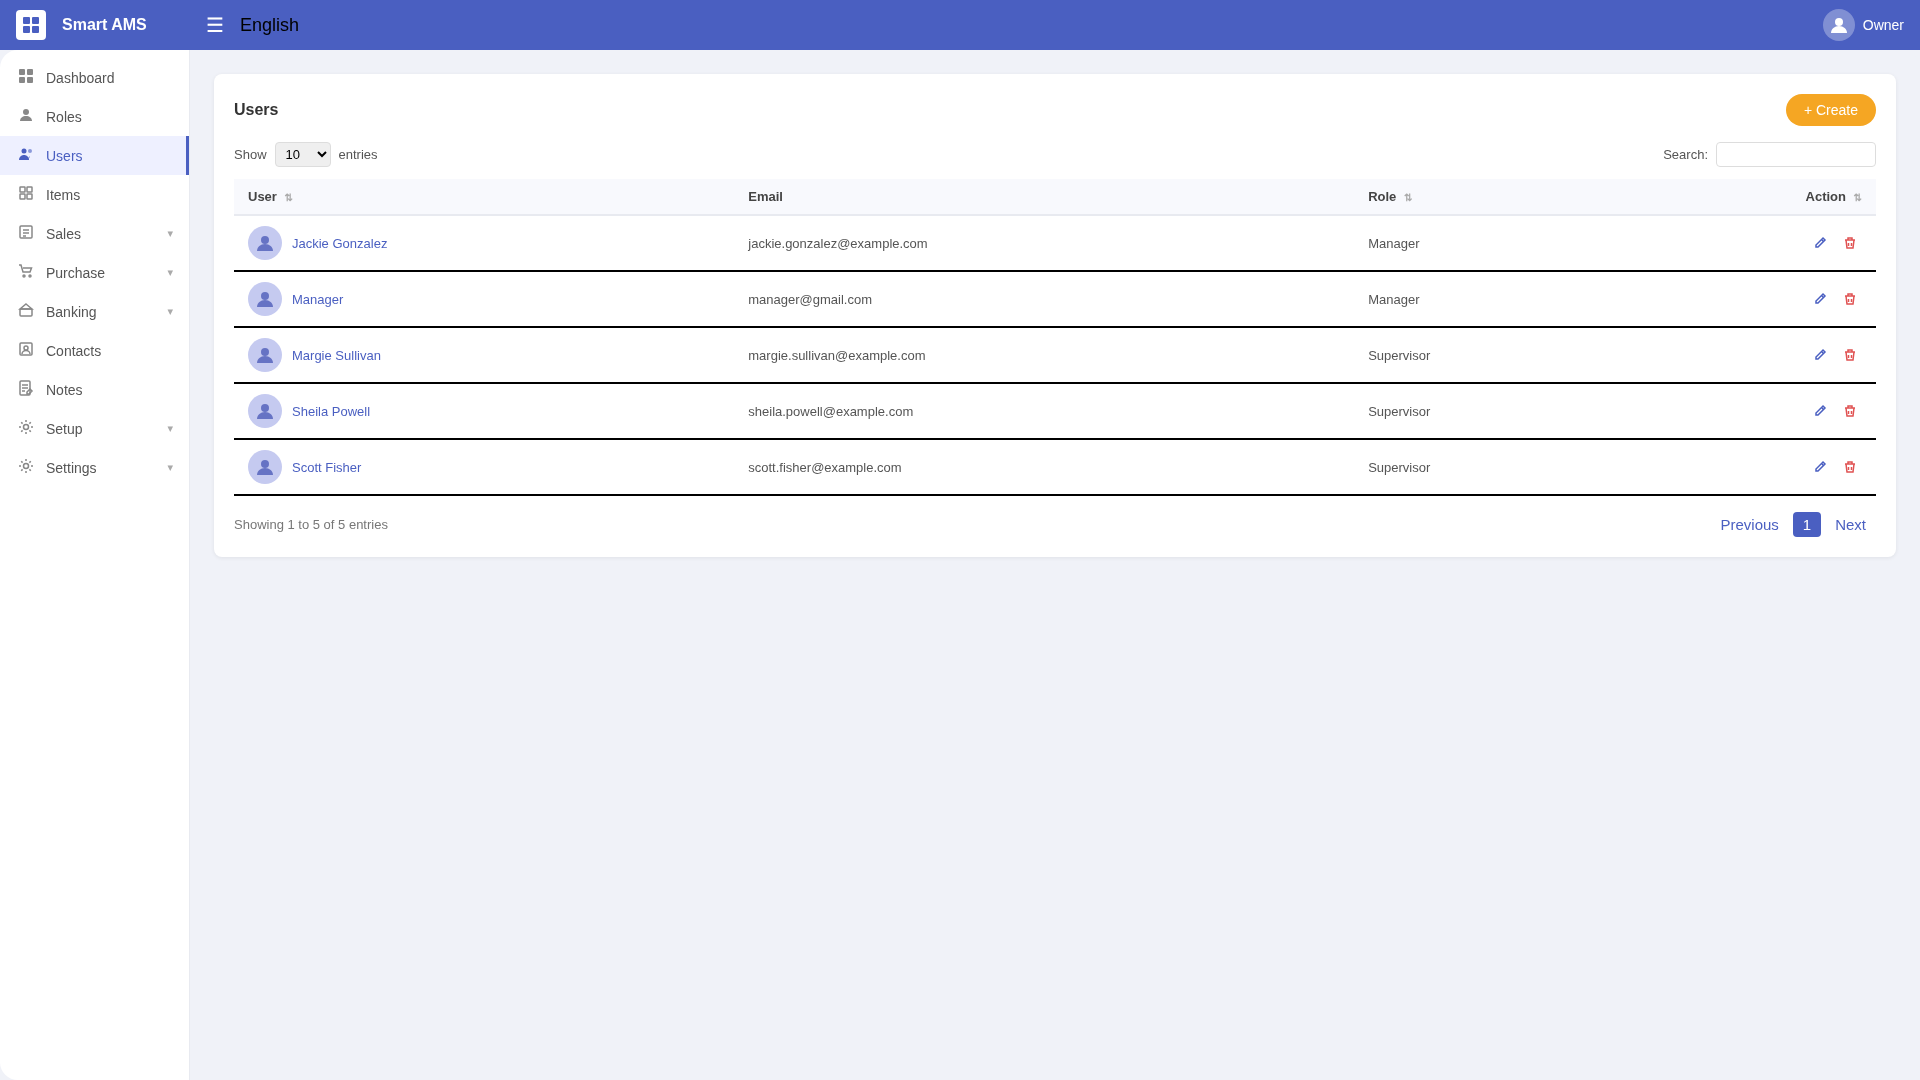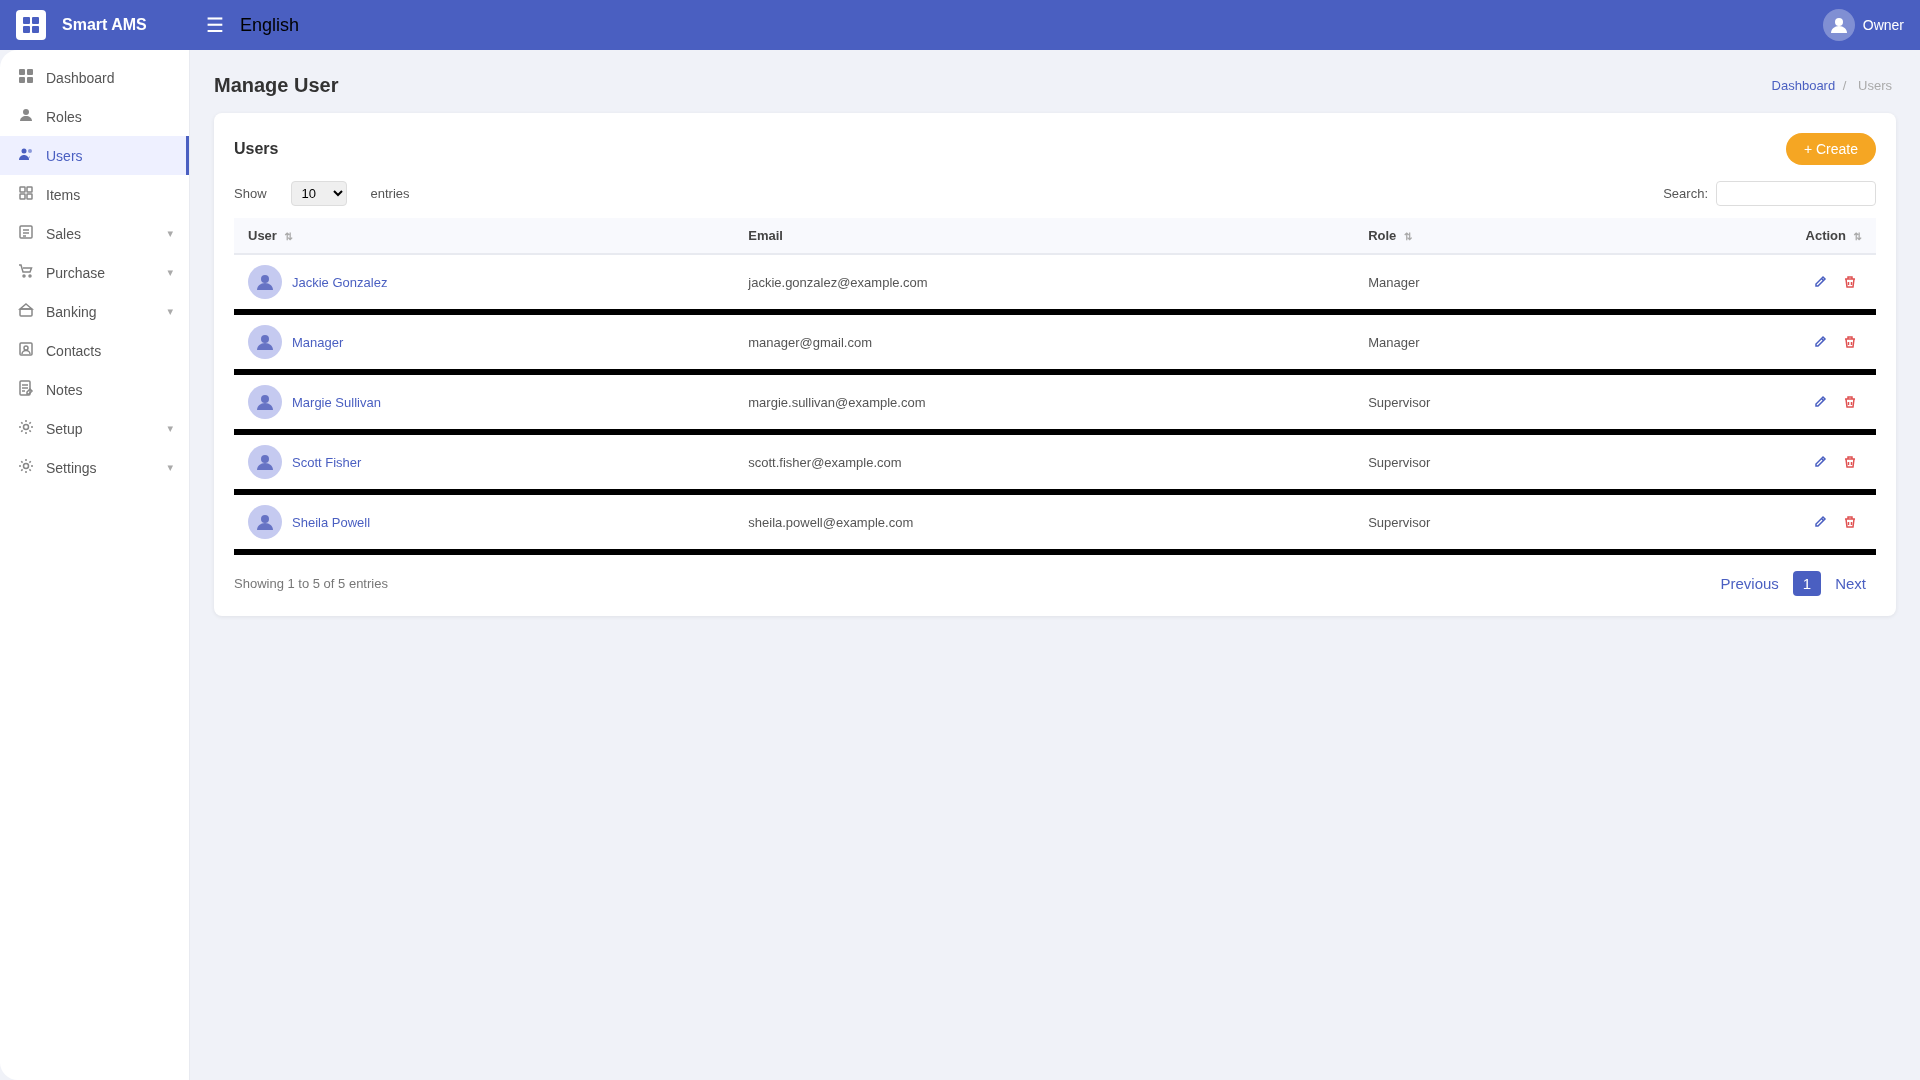--- a/index.html
+++ b/index.html
@@ -447,14 +447,6 @@
 
   <main class="content">
 
-    <div class="breadcrumb-bar">
-      <h1 class="page-title">Manage User</h1>
-      <div class="breadcrumb">
-        <a href="#">Dashboard</a>
-        <span> / </span>
-        <span>Users</span>
-      </div>
-    </div>
 
     <div class="card">
       <div class="card-header">

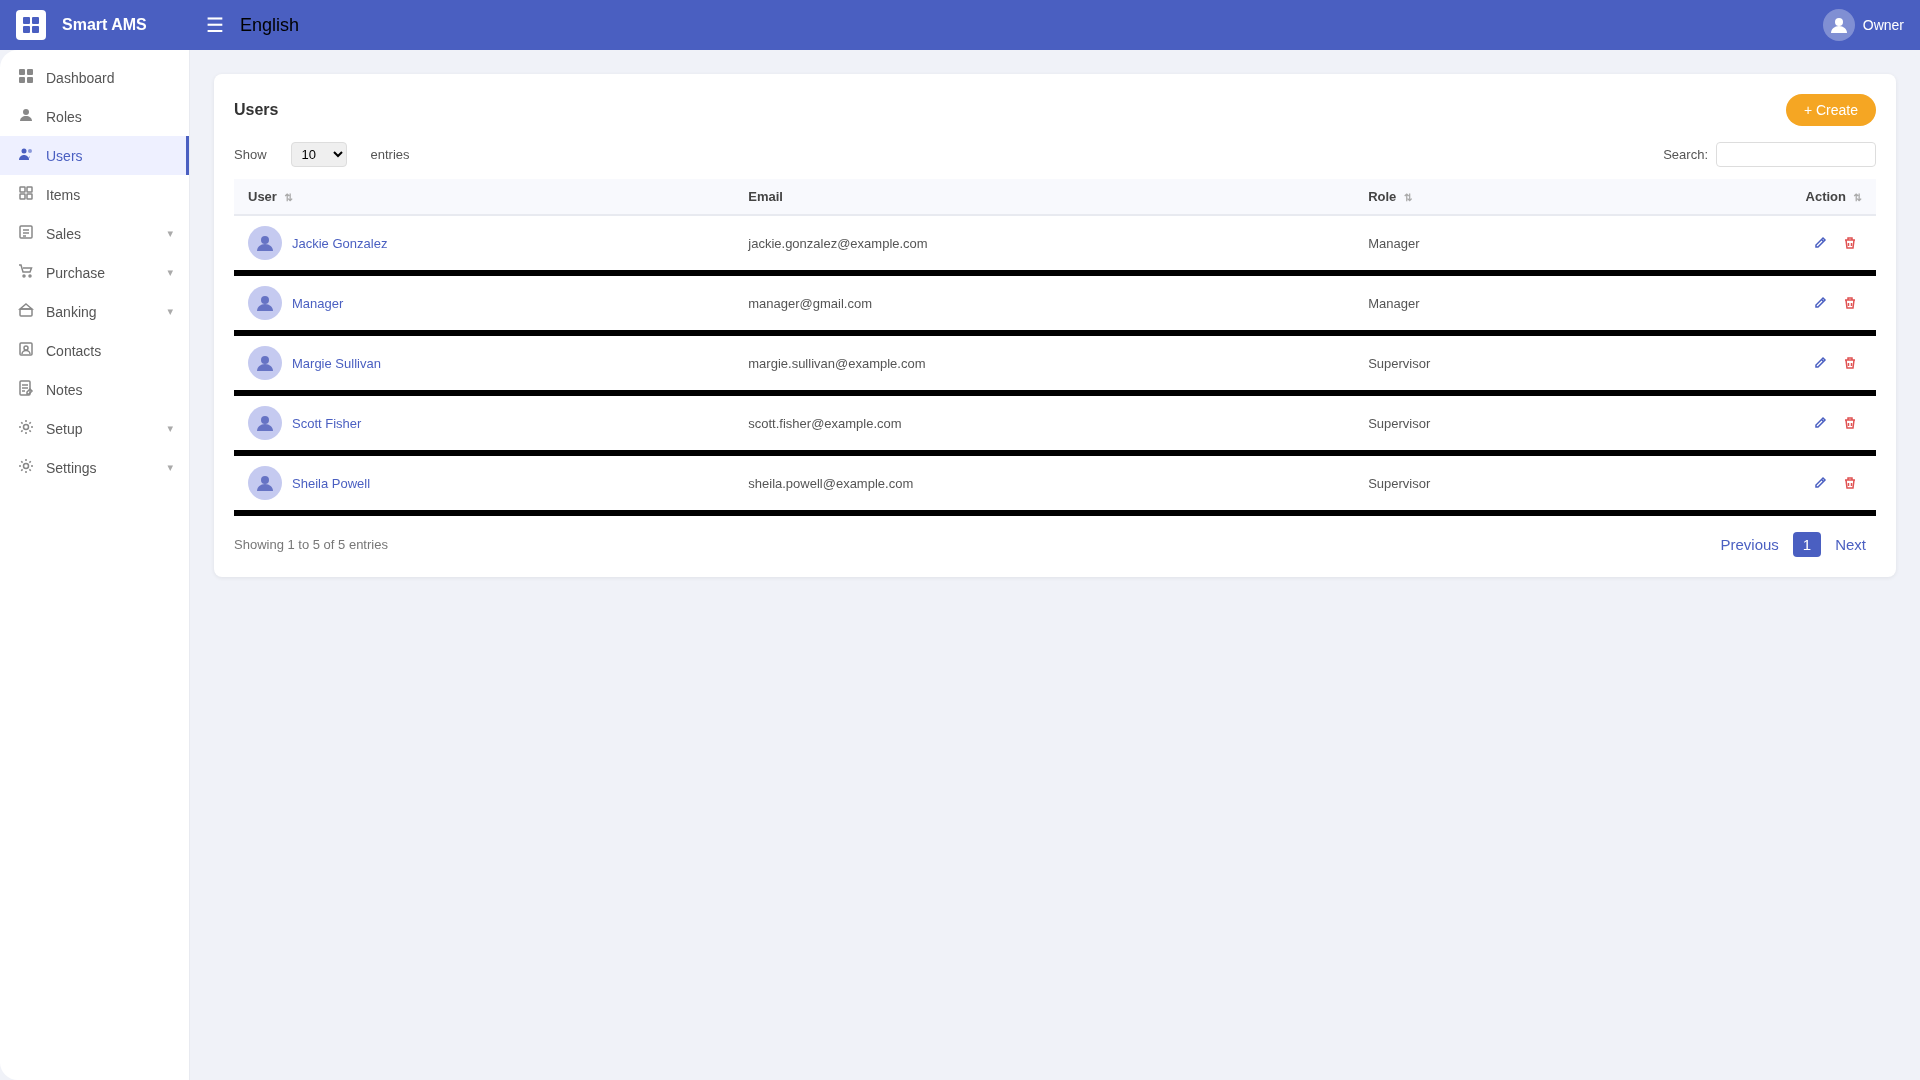--- a/index.html
+++ b/index.html
@@ -177,7 +177,7 @@
     .show-entries {
       display: flex;
       align-items: center;
-      gap: 24px;
+      gap: 8px;
       font-size: 13px;
       color: #555;
     }

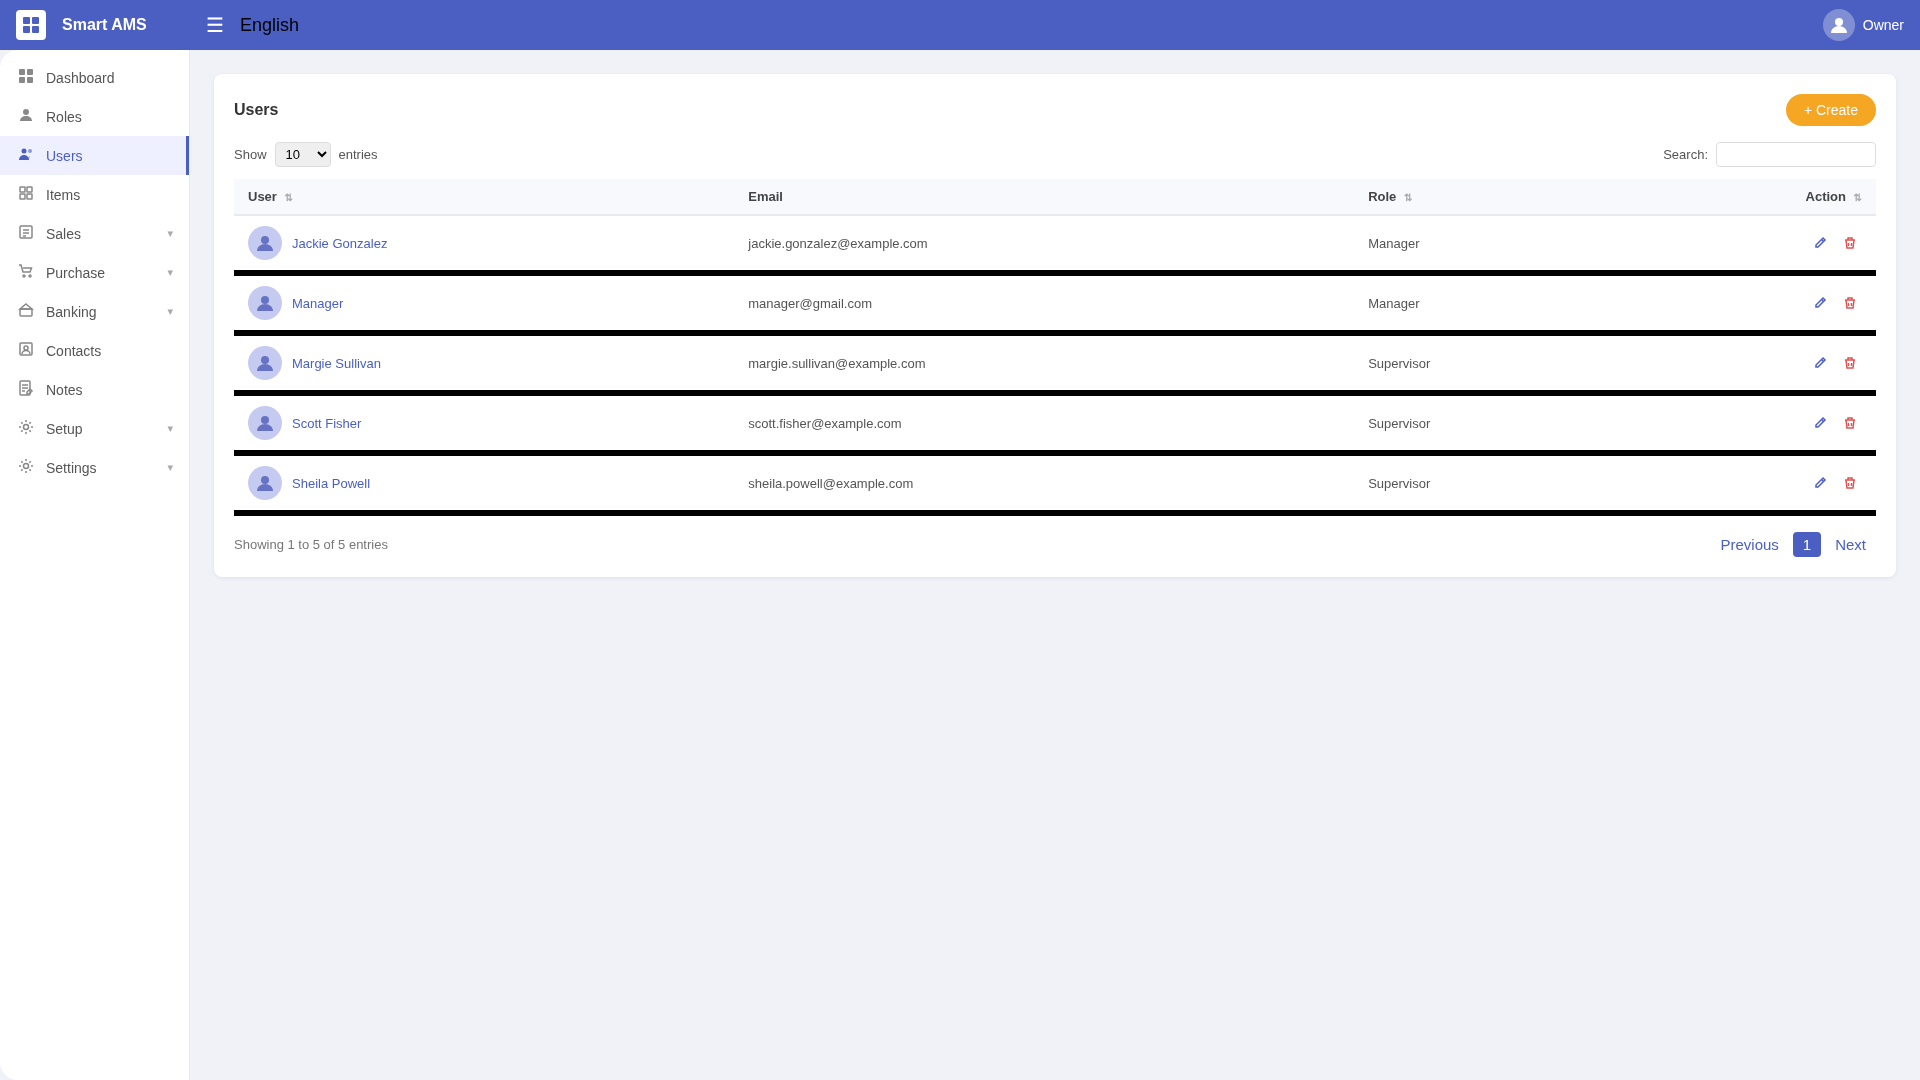--- a/index.html
+++ b/index.html
@@ -220,7 +220,7 @@
     }
     td {
       padding: 10px 14px;
-      border-bottom: 6px solid #000000;
+      border-bottom: 2px solid #000000;
       color: #555;
       vertical-align: middle;
     }

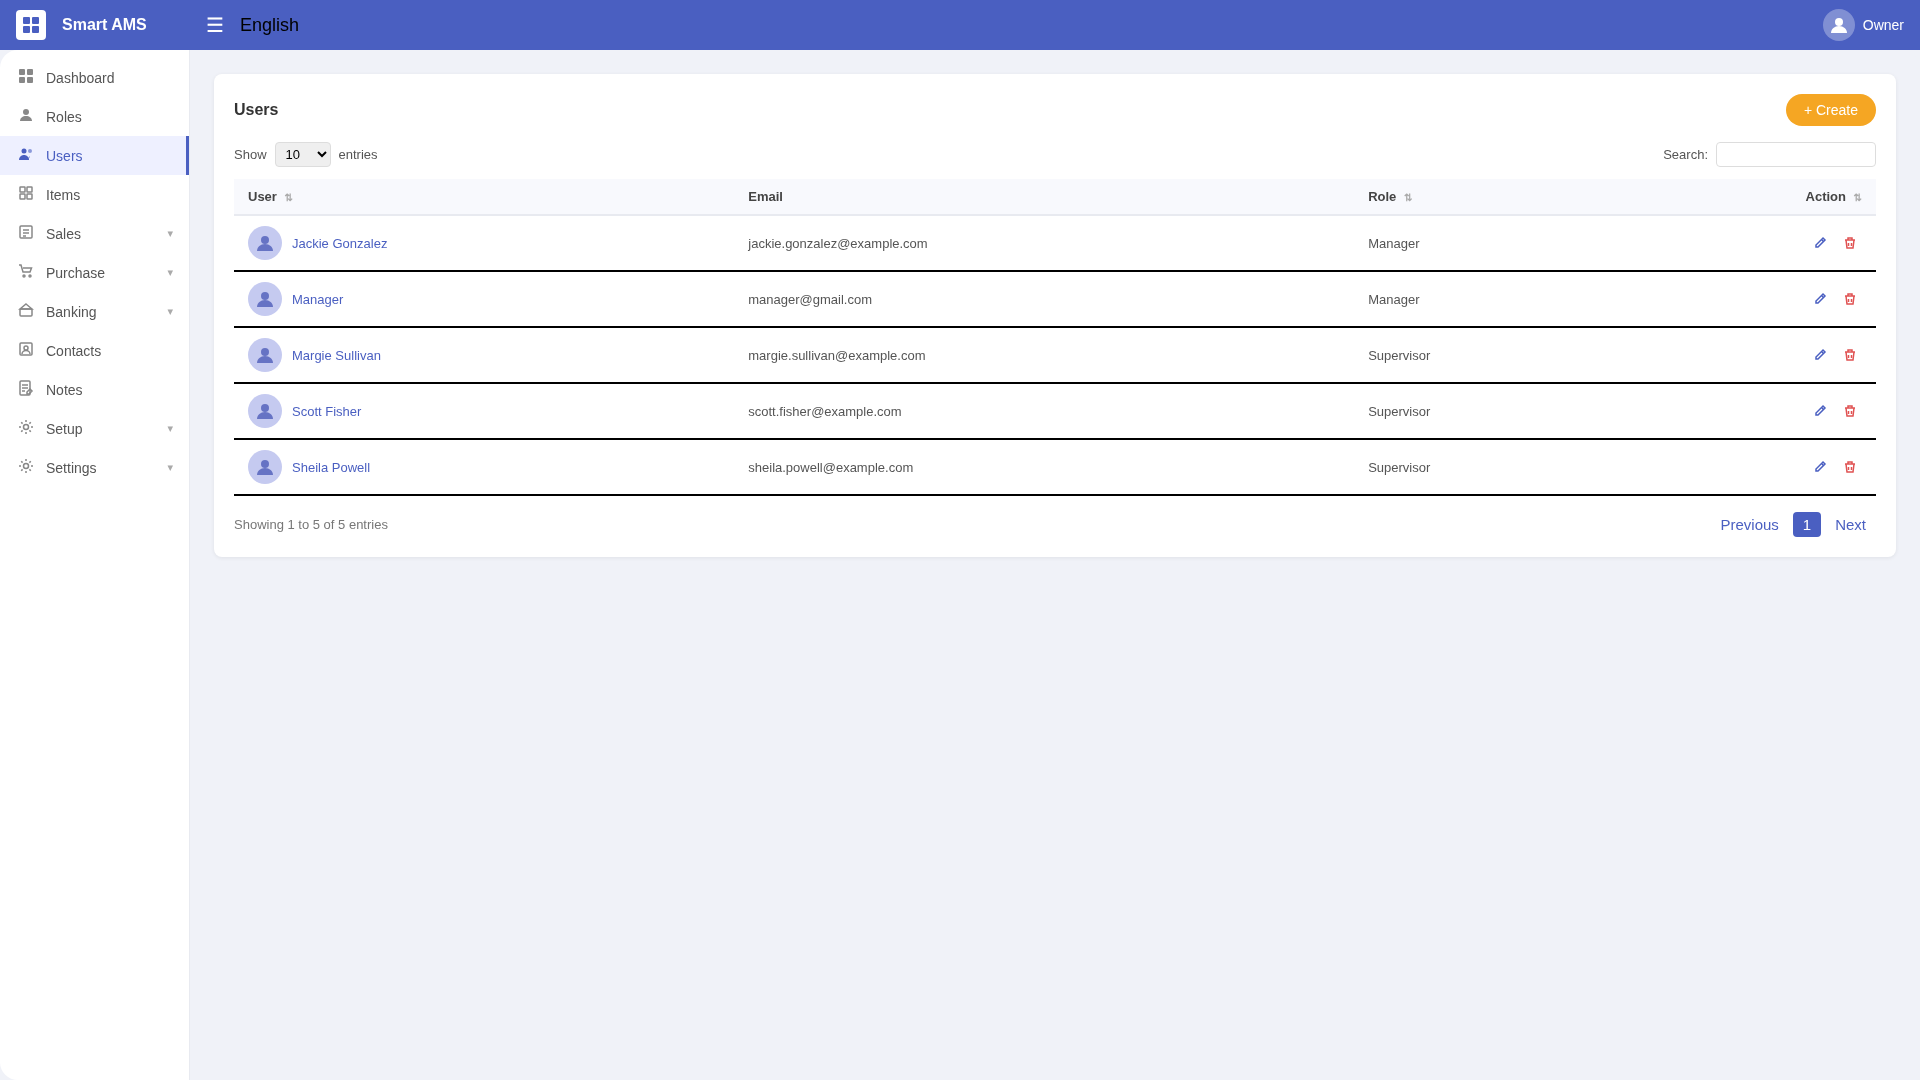--- a/index.html
+++ b/index.html
@@ -599,6 +599,40 @@
               <path d="M2 18c0-4 3.6-7 8-7s8 3 8 7"></path>
             </svg>
           </div>
+          <span class="user-name">Sheila Powell</span>
+        </div>
+      </td>
+      <td>sheila.powell@example.com</td>
+      <td>Supervisor</td>
+      <td style="text-align:right;">
+        <div class="action-icons" style="justify-content:flex-end;">
+          <span class="action-icon edit" title="Edit">
+            <svg width="14" height="14" viewBox="0 0 14 14" fill="none" stroke="#4a5fc1" stroke-width="1.5">
+              <path d="M10 2l2 2-7 7H3V9l7-7z"></path>
+              <line x1="8.5" y1="3.5" x2="10.5" y2="5.5"></line>
+            </svg>
+          </span>
+          <span class="action-icon delete" title="Delete">
+            <svg width="14" height="14" viewBox="0 0 14 14" fill="none" stroke="#e05252" stroke-width="1.5">
+              <polyline points="2,4 12,4"></polyline>
+              <path d="M5 4V2h4v2"></path>
+              <path d="M3 4l1 8h6l1-8"></path>
+              <line x1="5.5" y1="7" x2="5.5" y2="10"></line>
+              <line x1="8.5" y1="7" x2="8.5" y2="10"></line>
+            </svg>
+          </span>
+        </div>
+      </td>
+    </tr>
+            <tr>
+      <td>
+        <div class="user-cell">
+          <div class="user-avatar">
+            <svg width="20" height="20" viewBox="0 0 20 20" fill="#6673c4">
+              <circle cx="10" cy="7" r="4"></circle>
+              <path d="M2 18c0-4 3.6-7 8-7s8 3 8 7"></path>
+            </svg>
+          </div>
           <span class="user-name">Scott Fisher</span>
         </div>
       </td>
@@ -624,40 +658,6 @@
         </div>
       </td>
     </tr>
-            <tr>
-      <td>
-        <div class="user-cell">
-          <div class="user-avatar">
-            <svg width="20" height="20" viewBox="0 0 20 20" fill="#6673c4">
-              <circle cx="10" cy="7" r="4"></circle>
-              <path d="M2 18c0-4 3.6-7 8-7s8 3 8 7"></path>
-            </svg>
-          </div>
-          <span class="user-name">Sheila Powell</span>
-        </div>
-      </td>
-      <td>sheila.powell@example.com</td>
-      <td>Supervisor</td>
-      <td style="text-align:right;">
-        <div class="action-icons" style="justify-content:flex-end;">
-          <span class="action-icon edit" title="Edit">
-            <svg width="14" height="14" viewBox="0 0 14 14" fill="none" stroke="#4a5fc1" stroke-width="1.5">
-              <path d="M10 2l2 2-7 7H3V9l7-7z"></path>
-              <line x1="8.5" y1="3.5" x2="10.5" y2="5.5"></line>
-            </svg>
-          </span>
-          <span class="action-icon delete" title="Delete">
-            <svg width="14" height="14" viewBox="0 0 14 14" fill="none" stroke="#e05252" stroke-width="1.5">
-              <polyline points="2,4 12,4"></polyline>
-              <path d="M5 4V2h4v2"></path>
-              <path d="M3 4l1 8h6l1-8"></path>
-              <line x1="5.5" y1="7" x2="5.5" y2="10"></line>
-              <line x1="8.5" y1="7" x2="8.5" y2="10"></line>
-            </svg>
-          </span>
-        </div>
-      </td>
-    </tr>
           </tbody>
       </table>
 

